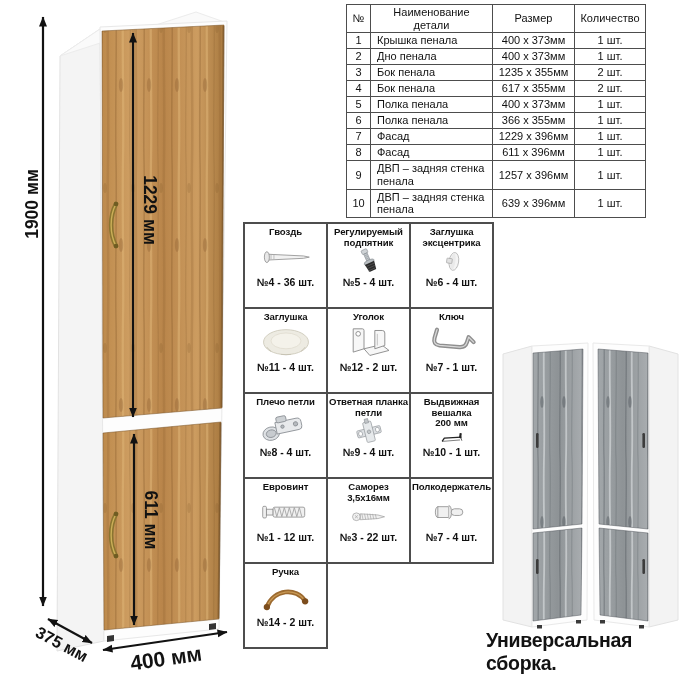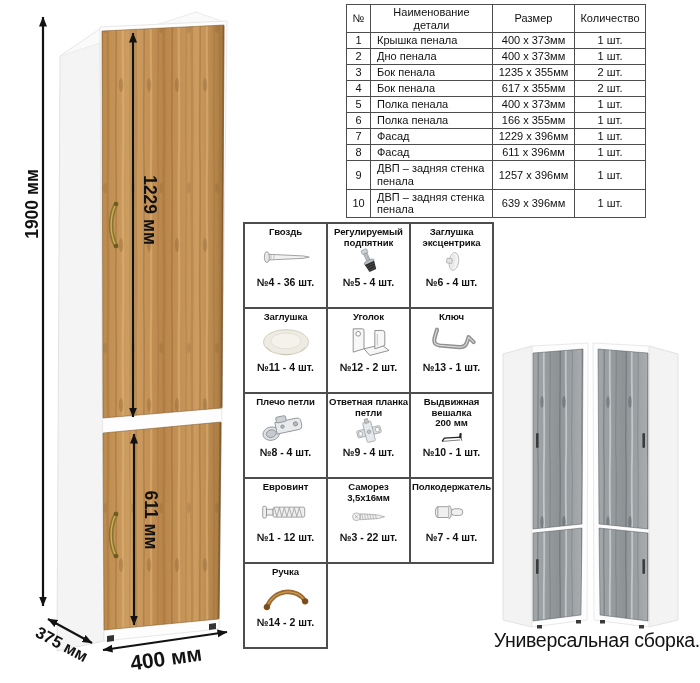--- a/index.html
+++ b/index.html
@@ -164,7 +164,7 @@
       <tr>
           <td>6</td>
           <td class="cell-name">Полка пенала</td>
-          <td>166 х 355мм</td>
+          <td>366 х 355мм</td>
           <td>1 шт.</td>
         </tr>
       <tr>

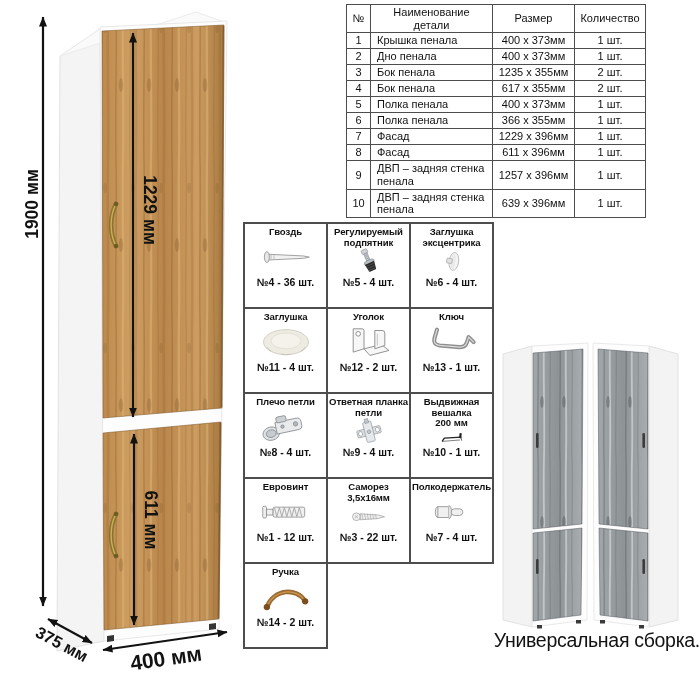--- a/index.html
+++ b/index.html
@@ -350,7 +350,7 @@
       <svg class="hw-ic" viewBox="0 0 64 46">
           <use href="#i-key"></use>
         </svg>
-      <div class="hw-count">№13 - 1 шт.</div>
+      <div class="hw-count">№7 - 1 шт.</div>
     </div>
     <div class="hw-cell">
       <div class="hw-title">Плечо петли</div>

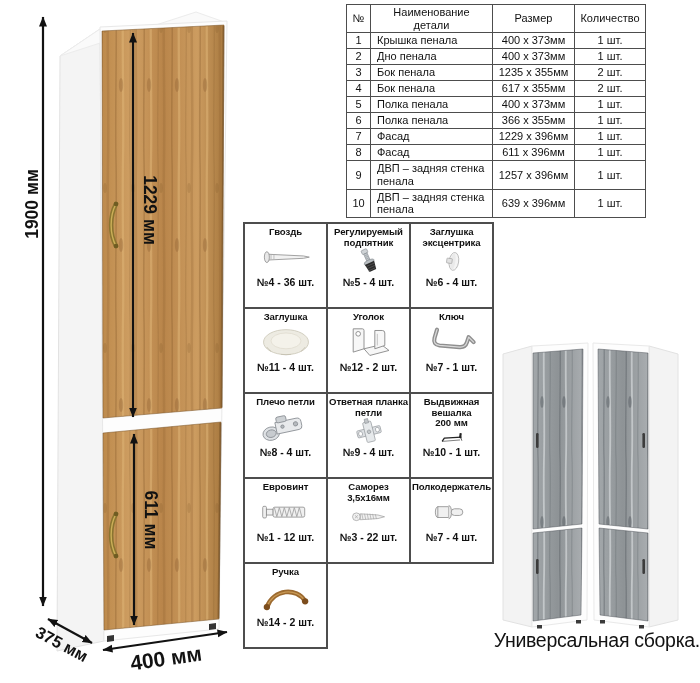--- a/index.html
+++ b/index.html
@@ -28,8 +28,8 @@
   .hw-count{font-size:10.5px;font-weight:700;padding-bottom:19px;white-space:nowrap;}
   
   .var-svg{position:absolute;left:490px;top:338px;}
-  .variant-caption{position:absolute;left:486px;top:629px;width:214px;text-align:right;
-            font-size:19.5px;font-weight:400;letter-spacing:-0.3px;color:#121212;}
+  .variant-caption{position:absolute;left:486px;top:629px;width:214px;text-align:left;
+            font-size:19.5px;font-weight:700;letter-spacing:-0.3px;color:#121212;}
 </style>
 </head>
 <body>

